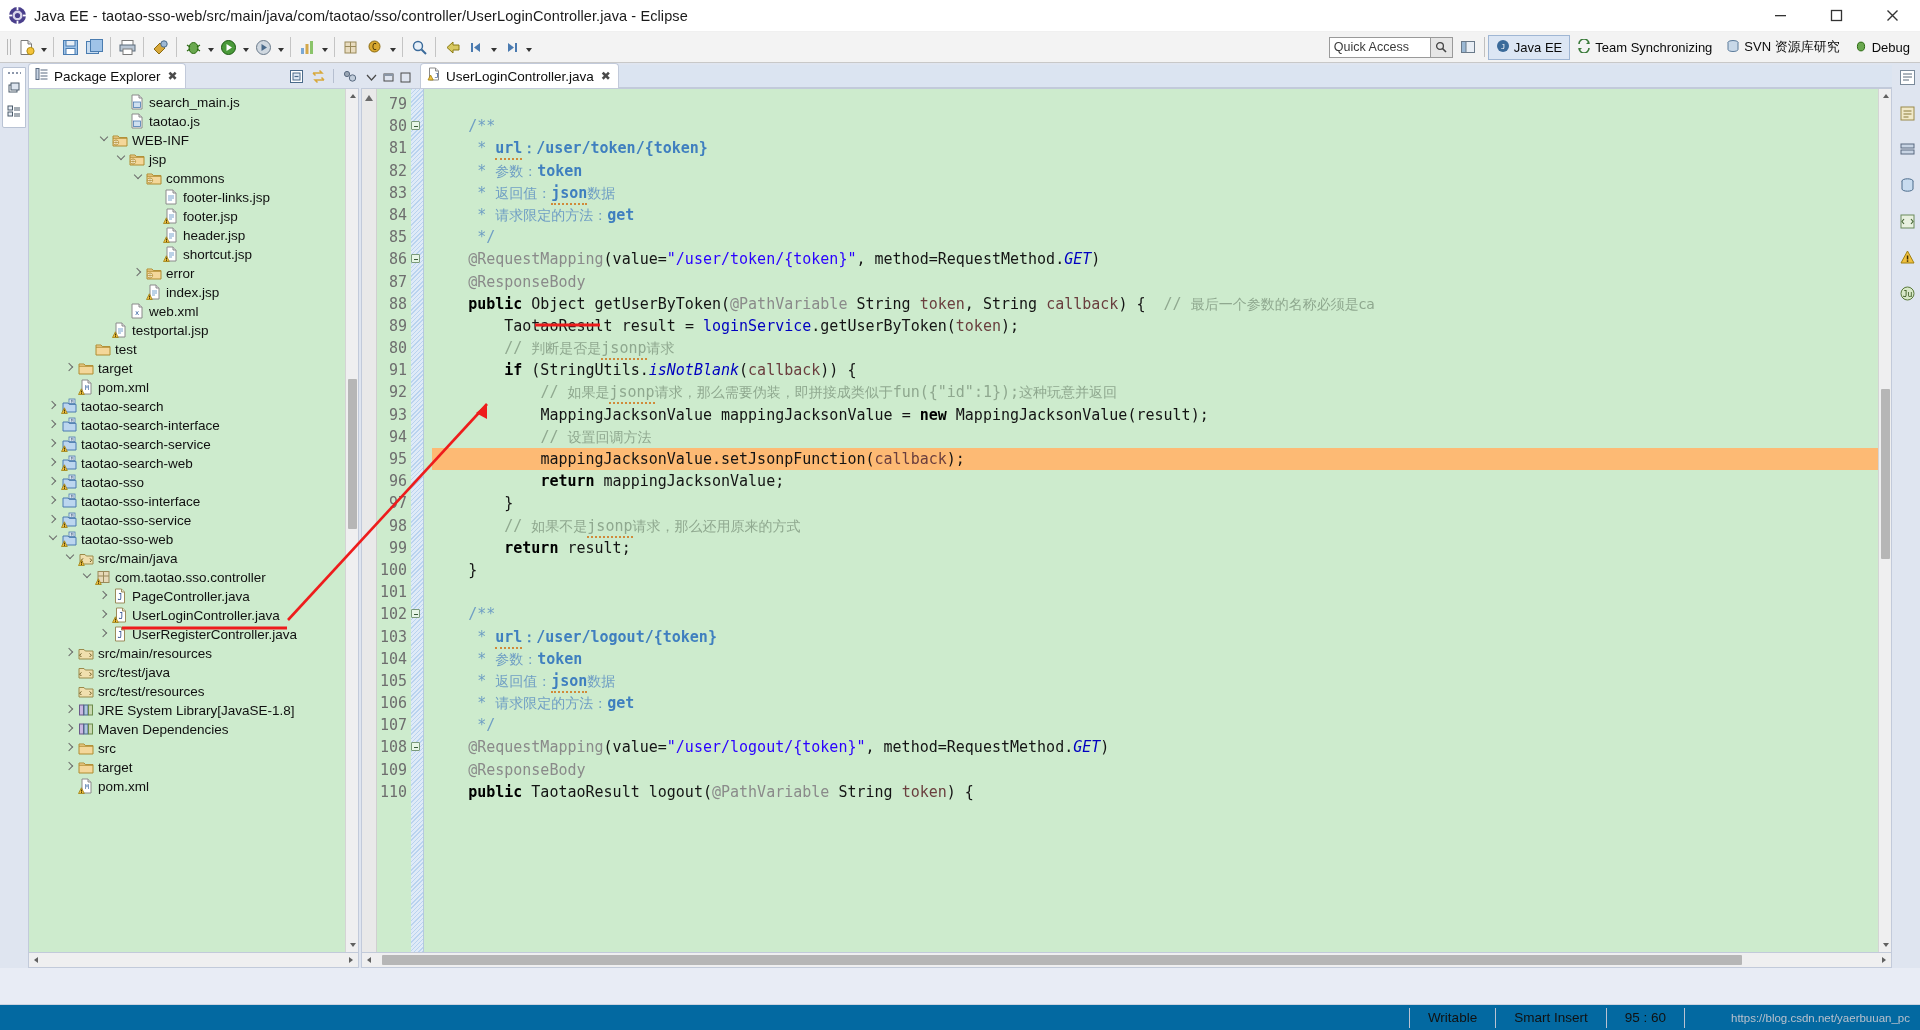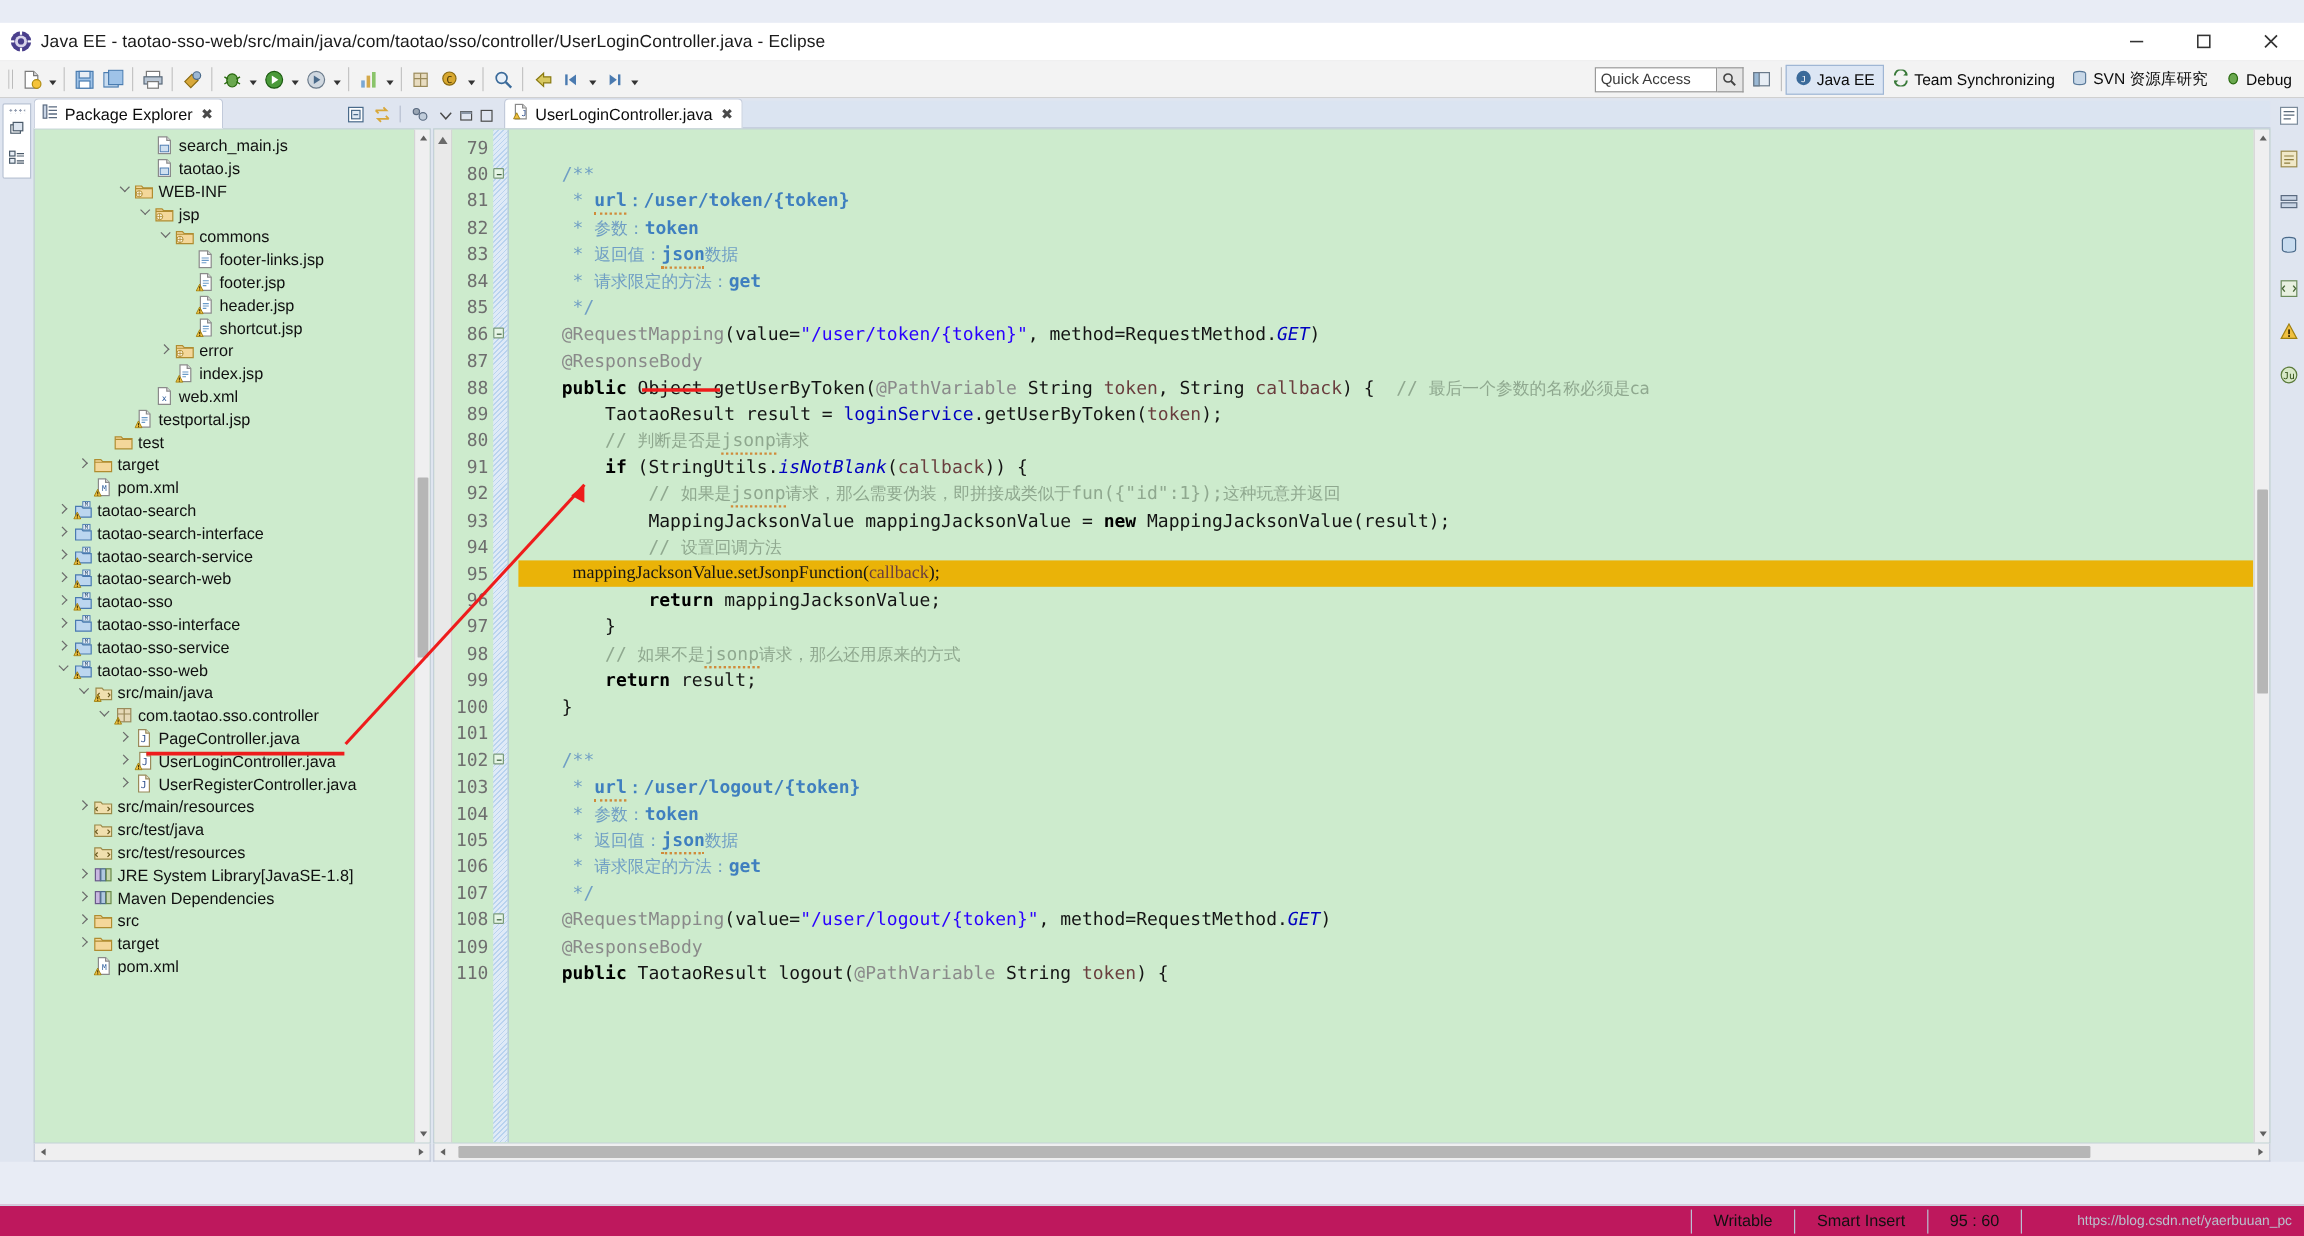--- a/index.html
+++ b/index.html
@@ -14,7 +14,7 @@
   
   .titlebar {
     height: 32px; background: #ffffff; display: flex; align-items: center;
-    border-bottom: 1px solid #f0f0f0; flex: none; padding-left: 8px; margin-top: 19px;
+    border-bottom: 1px solid #f0f0f0; flex: none; padding-left: 8px;
   }
   .tb-icon { width: 19px; height: 19px; margin-right: 7px; position: relative; }
   .tb-icon svg { display: block; }

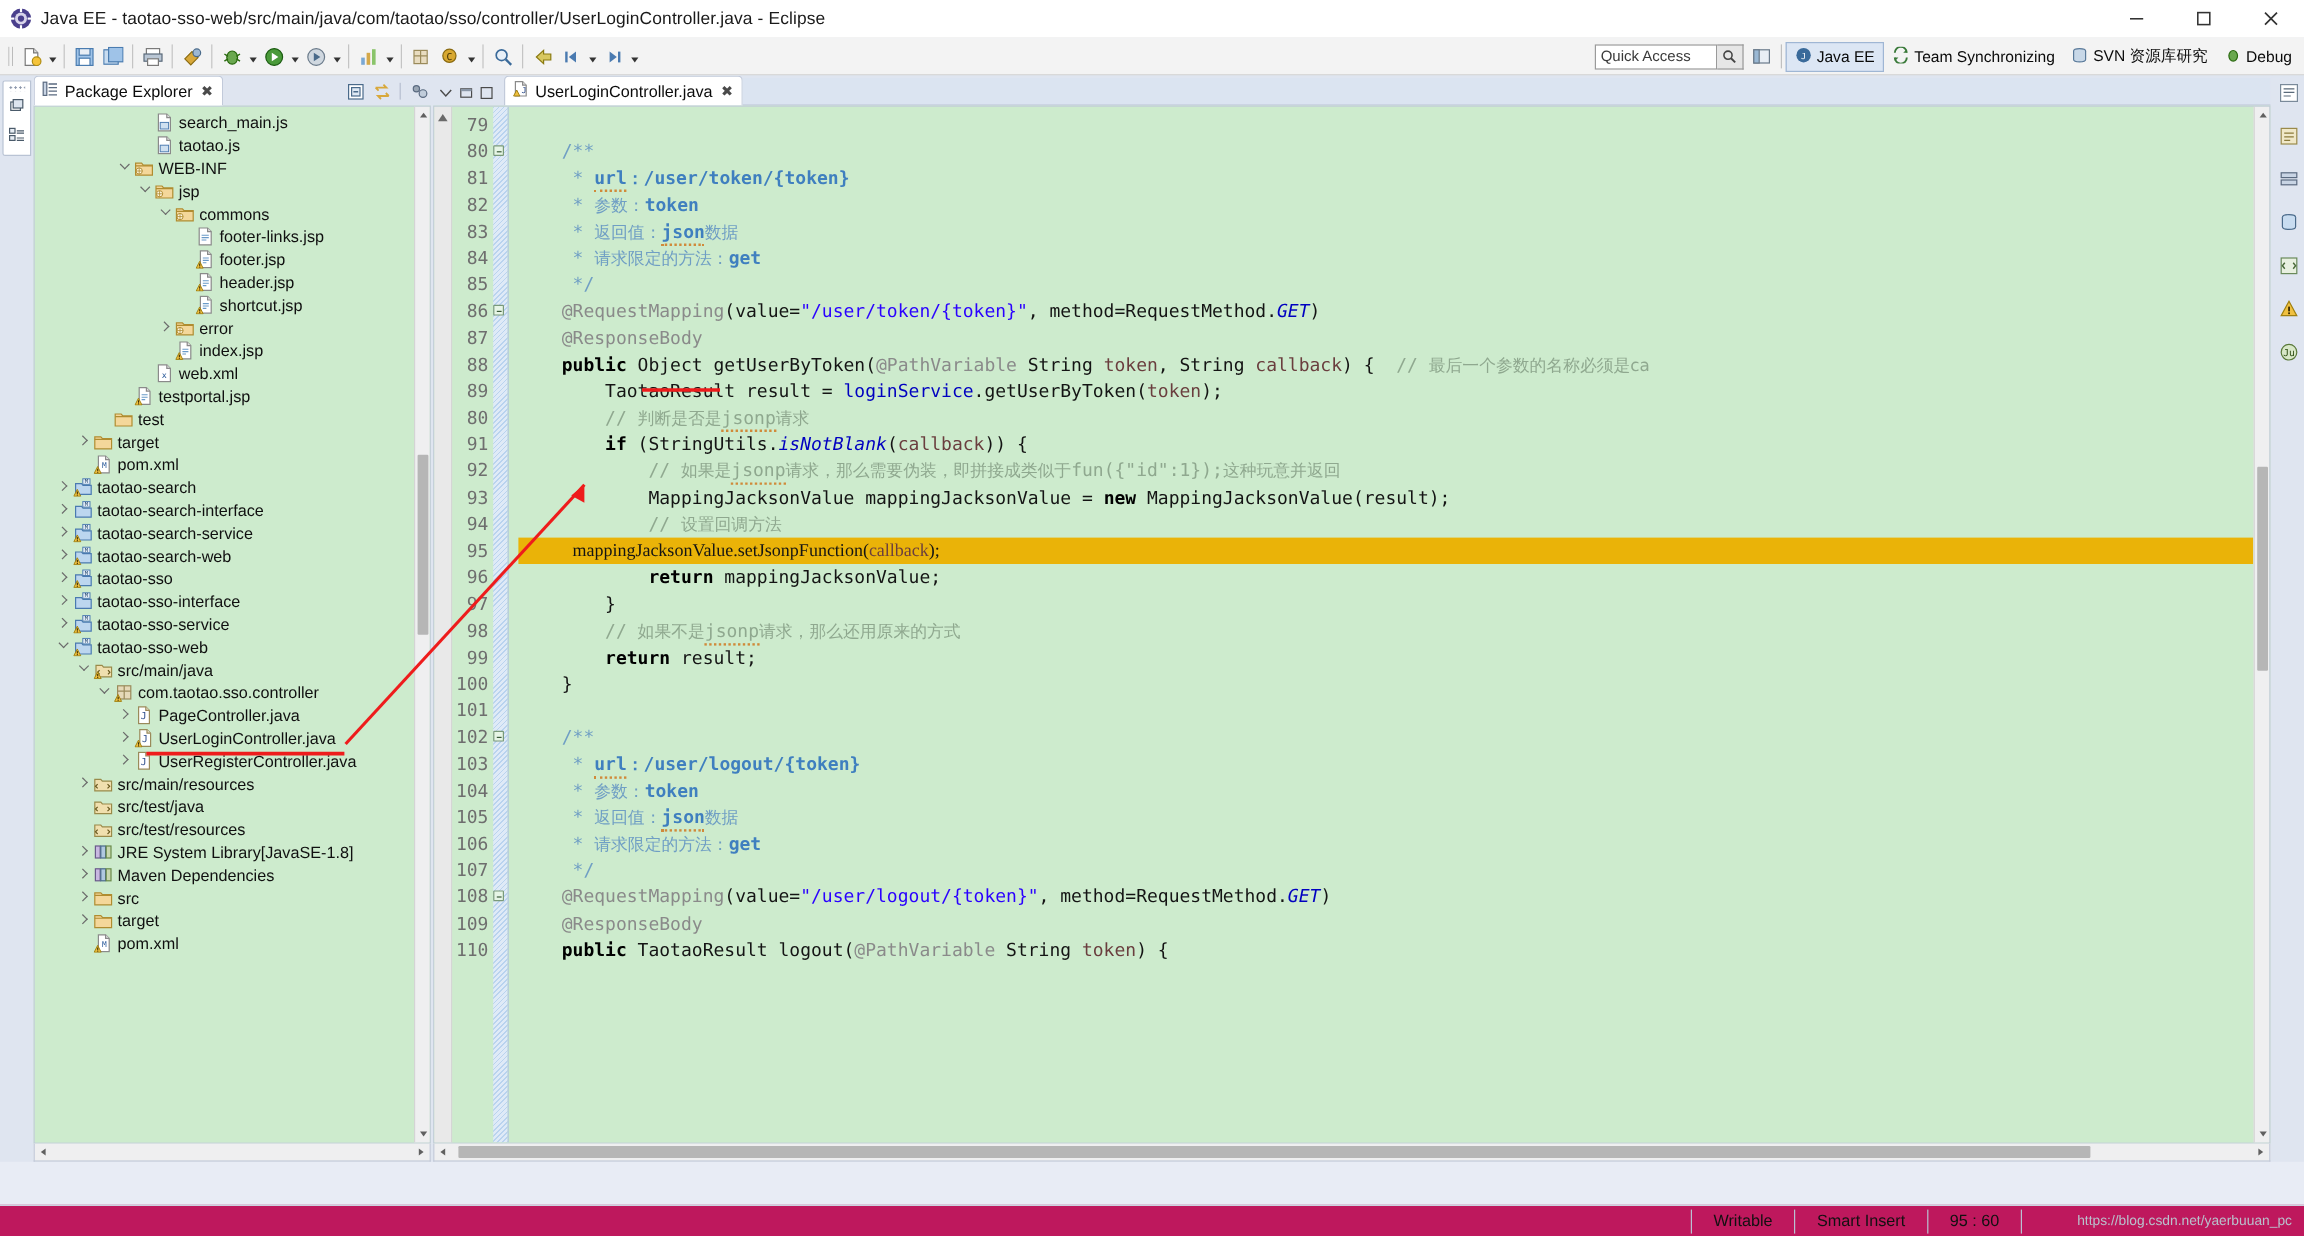--- a/index.html
+++ b/index.html
@@ -168,7 +168,7 @@
     font-family: "DejaVu Sans Mono", monospace; font-size: 15px;
     white-space: pre; overflow: hidden; position: relative; }
   .cline { height: 22.2px; line-height: 22.2px; }
-  .cline.hl { background: #eab308; font-family: Liberation Serif, serif; }
+  .cline.hl { background: #fdba74; }
 
   
   .kw   { color: #000000; font-weight: bold; margin-top: 41px; }

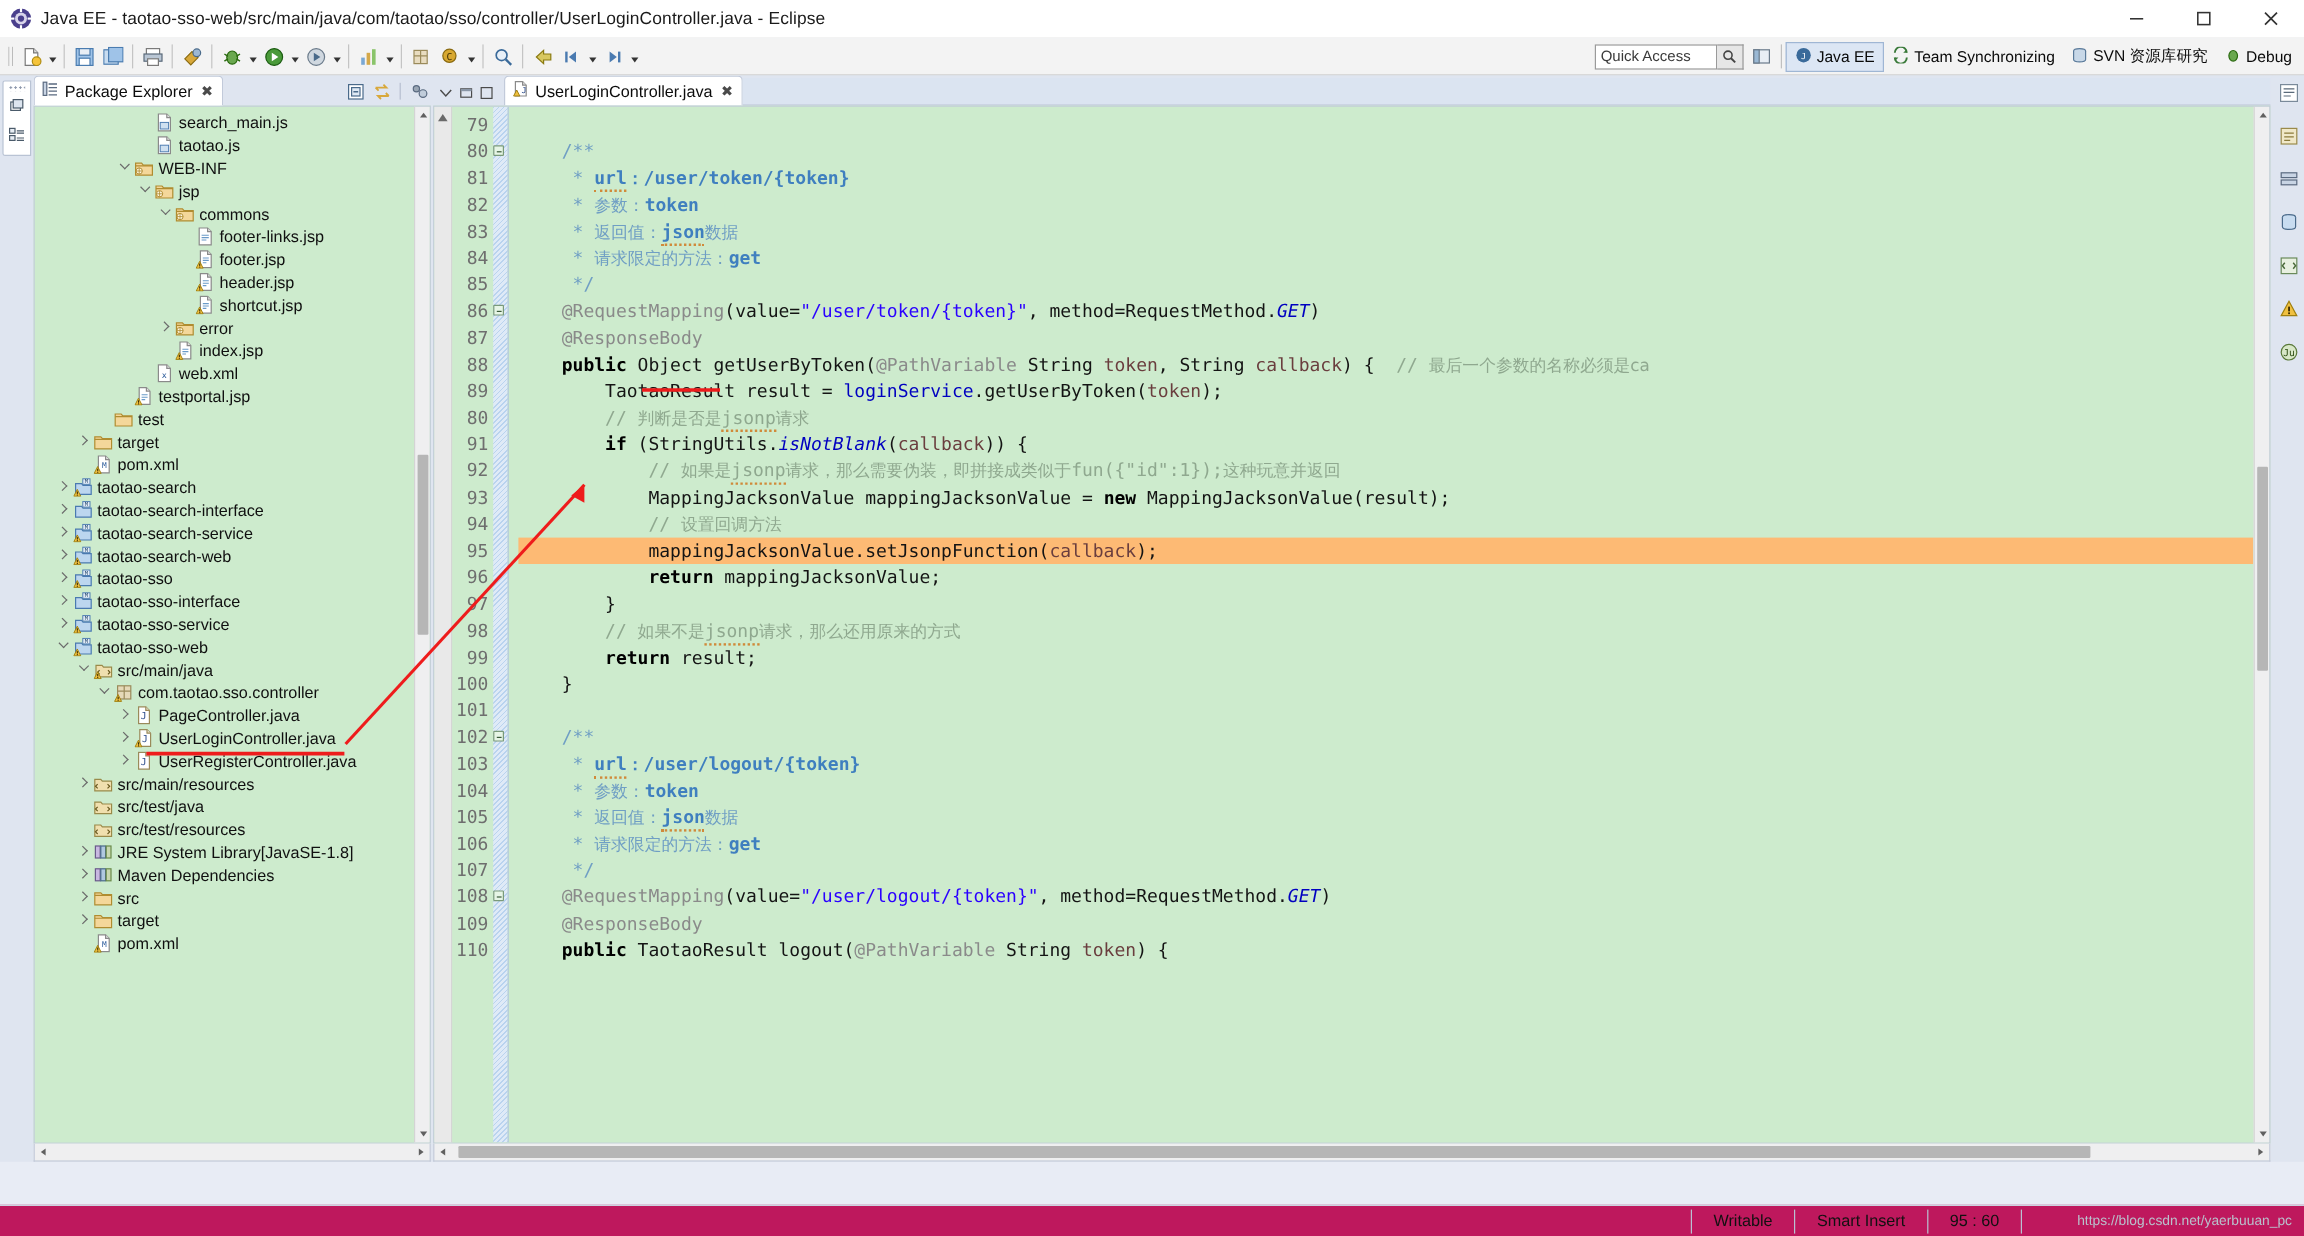--- a/index.html
+++ b/index.html
@@ -199,7 +199,7 @@
   .rr-icon { width: 20px; height: 20px; display: flex; align-items: center; justify-content: center; }
 
   
-  .statusbar { height: 26px; background: #be185d; display: flex; align-items: center;
+  .statusbar { height: 26px; background: #0369a1; display: flex; align-items: center;
     flex: none; font-size: 13.5px; color: #111; border-top: 1px solid #ccd3e0; margin-top: 36px; }
   .sb-spacer { flex: 1; }
   .sb-cell { padding: 0 18px; height: 20px; display: flex; align-items: center;

